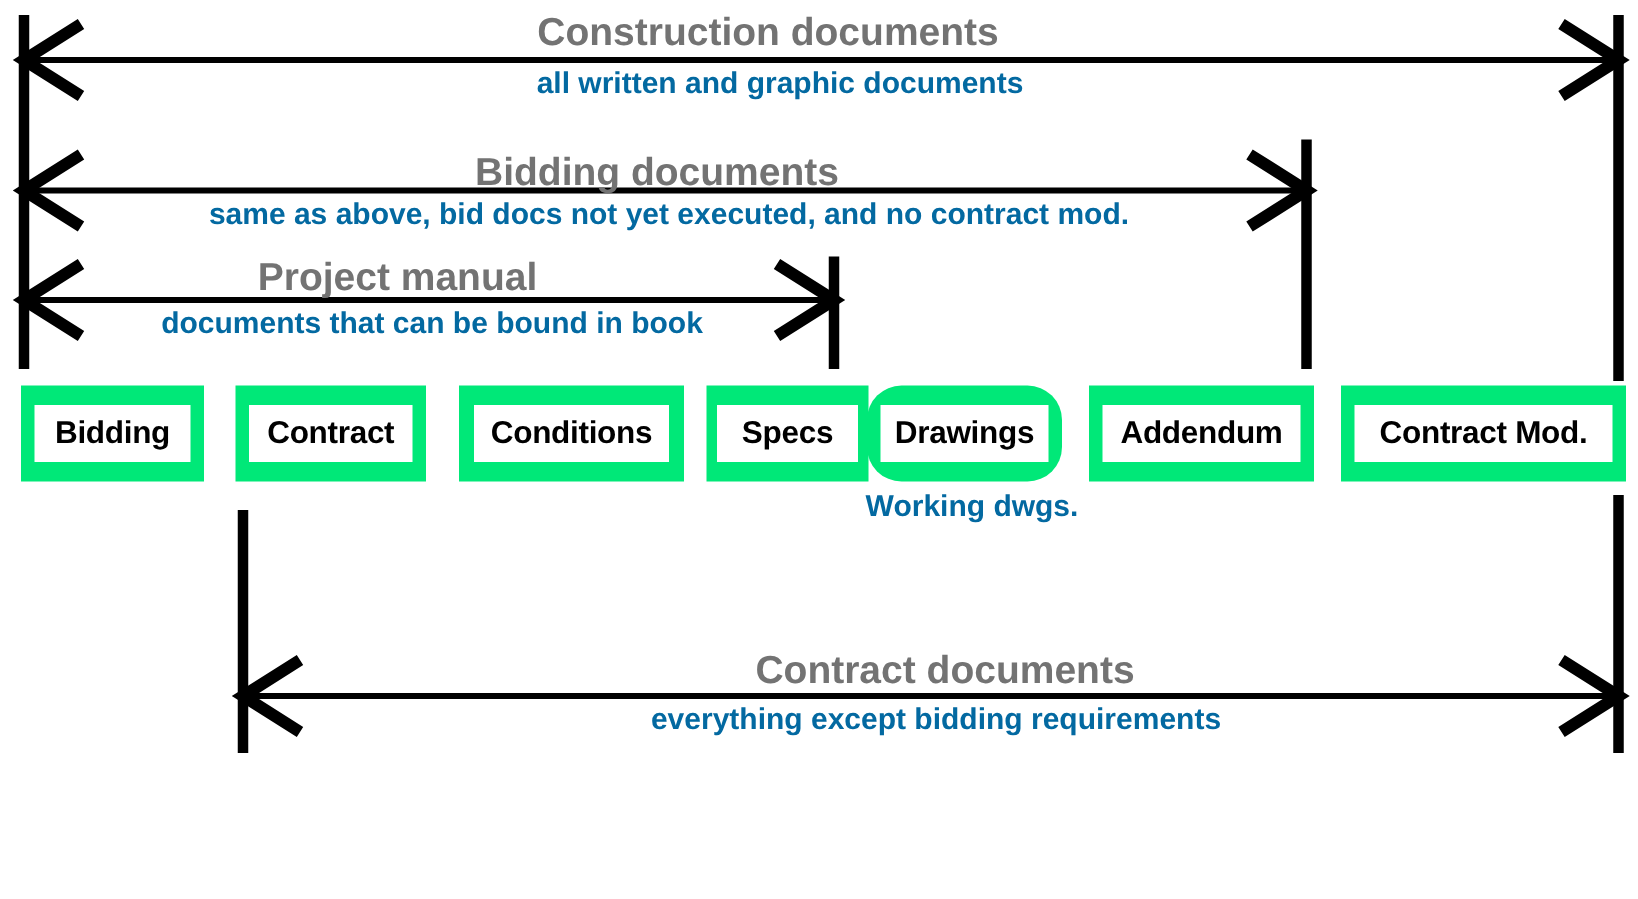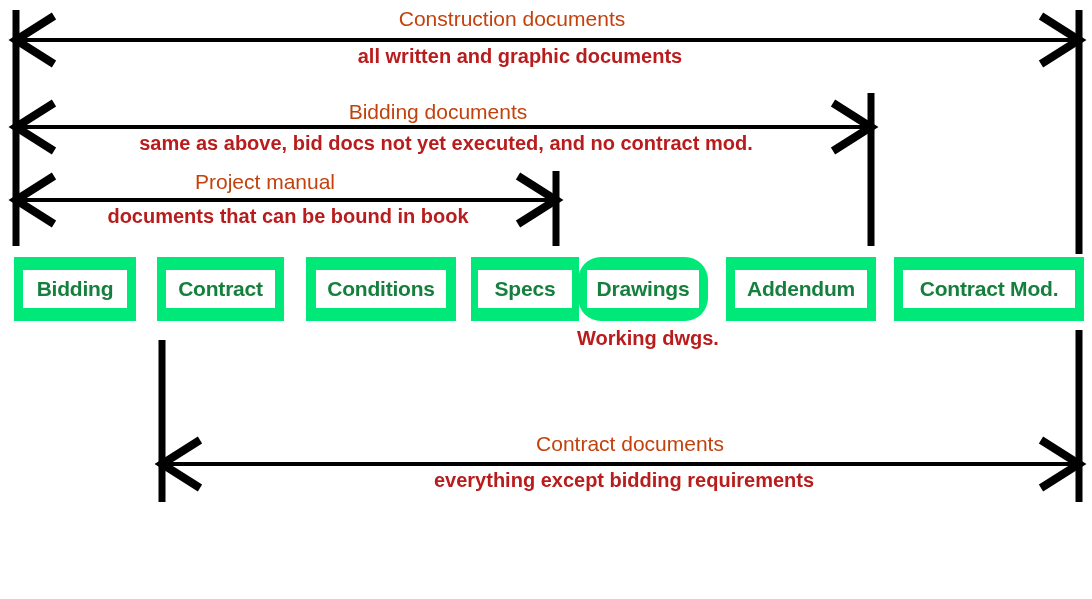--- a/index.html
+++ b/index.html
@@ -29,9 +29,9 @@
     line-height: 1;
   }
   .lbl-black {
-    color: #c2410c;
-    font-size: 21px;
-    font-weight: 400;
+    color: #737373;
+    font-size: 26px;
+    font-weight: 700;
   }
   .lbl-red {
     color: #b91c1c;

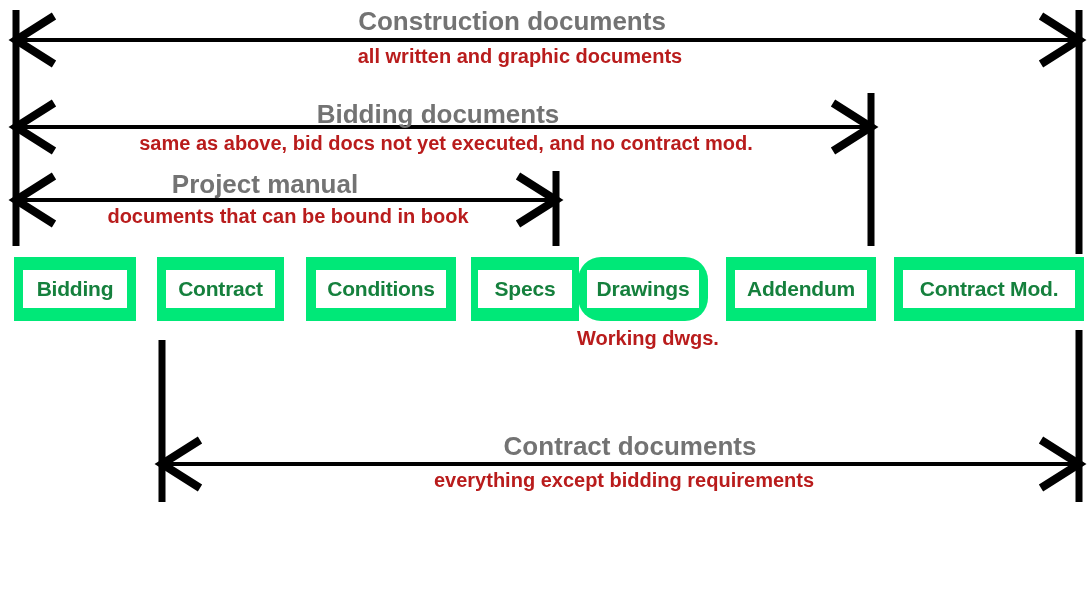--- a/index.html
+++ b/index.html
@@ -34,7 +34,7 @@
     font-weight: 700;
   }
   .lbl-red {
-    color: #b91c1c;
+    color: #0369a1;
     font-size: 20px;
     font-weight: bold;
   }

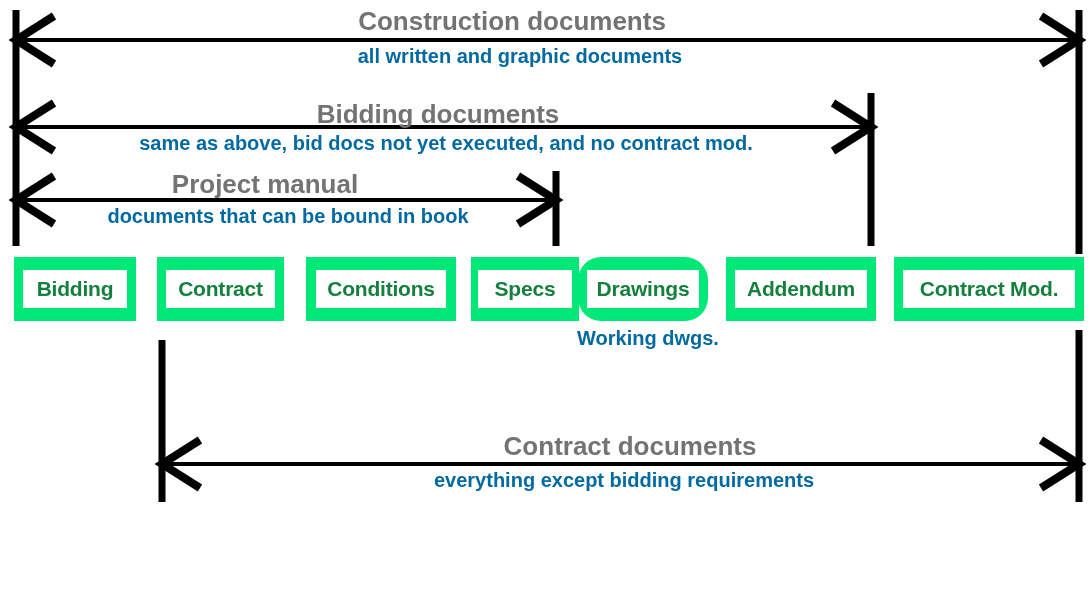--- a/index.html
+++ b/index.html
@@ -60,7 +60,7 @@
     overflow: hidden;
   }
   .docbox .inner span {
-    color: #15803d;
+    color: #000000;
     font-size: 21px;
     font-weight: bold;
     white-space: nowrap;

